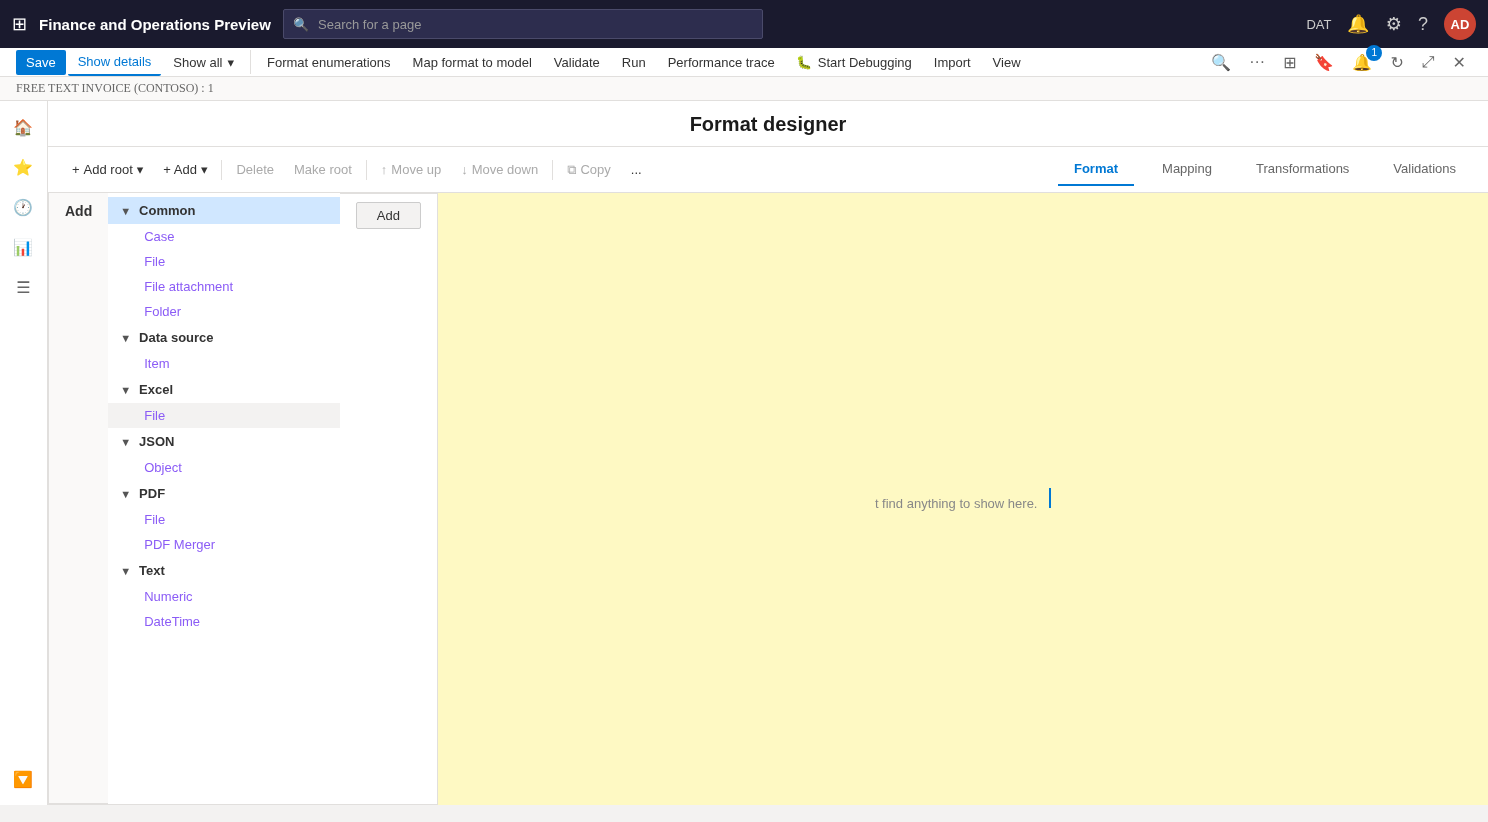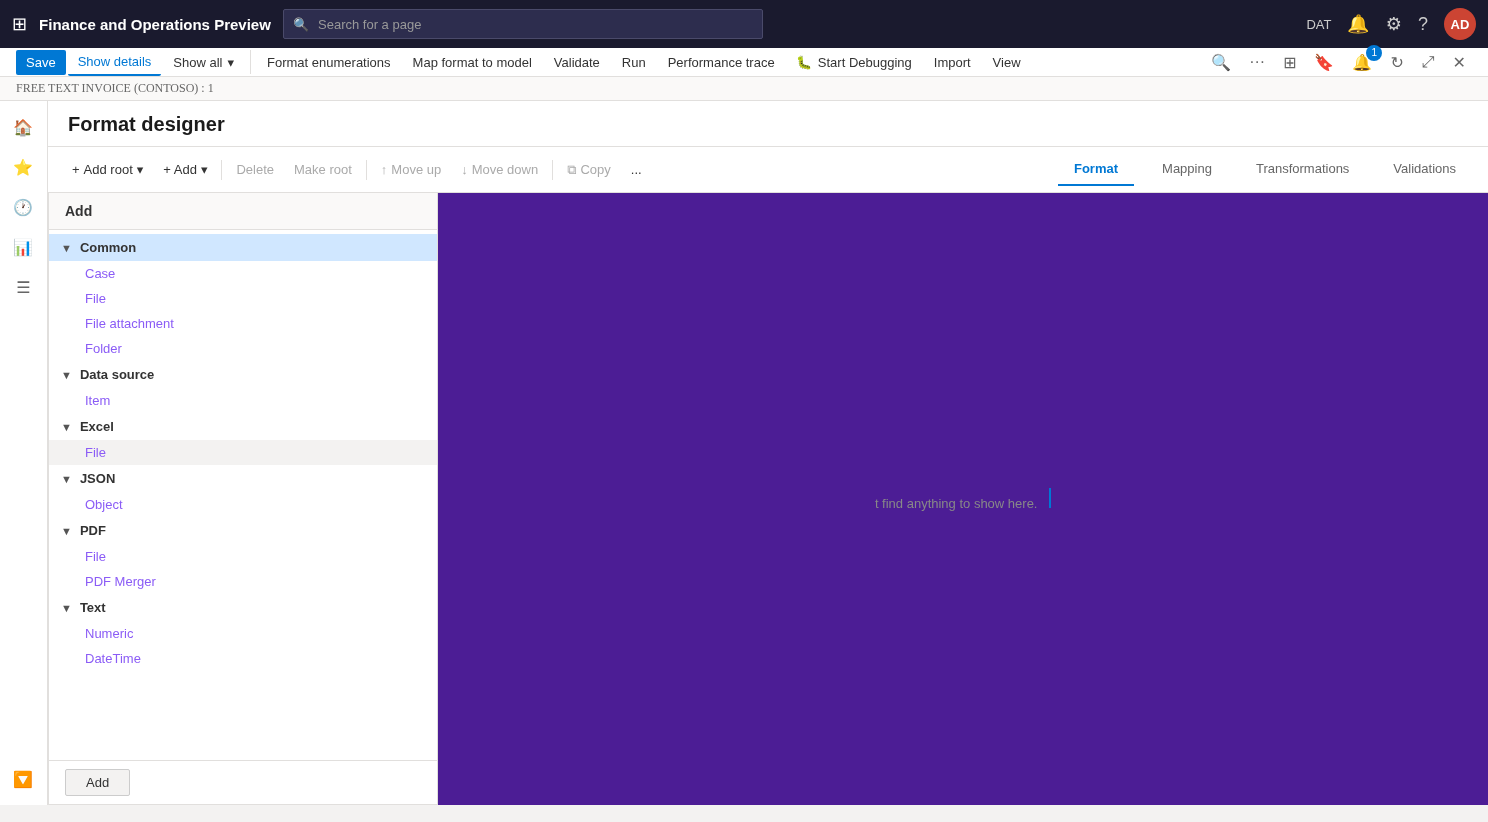--- a/index.html
+++ b/index.html
@@ -135,6 +135,7 @@
       background: #fff;
       padding: 12px 20px 0 20px;
       border-bottom: 1px solid #e1dfdd;
+      text-align: center;
     }
     .page-title {
       font-size: 20px;

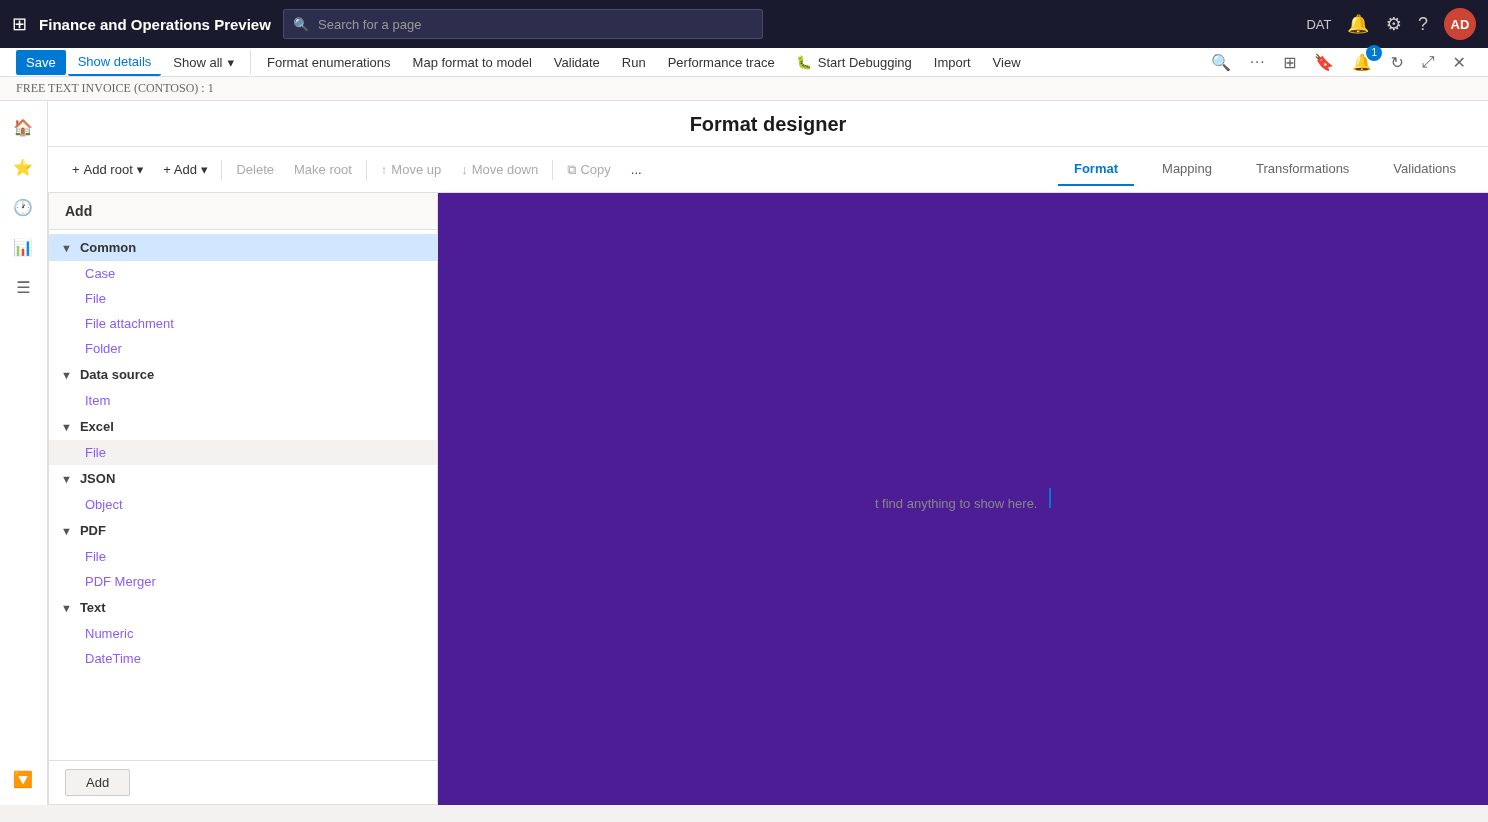--- a/index.html
+++ b/index.html
@@ -192,7 +192,7 @@
       border: 1px solid #e1dfdd;
       border-top: none;
       display: flex;
-      flex-direction: column;
+      flex-direction: row;
       overflow: hidden;
       z-index: 100;
     }

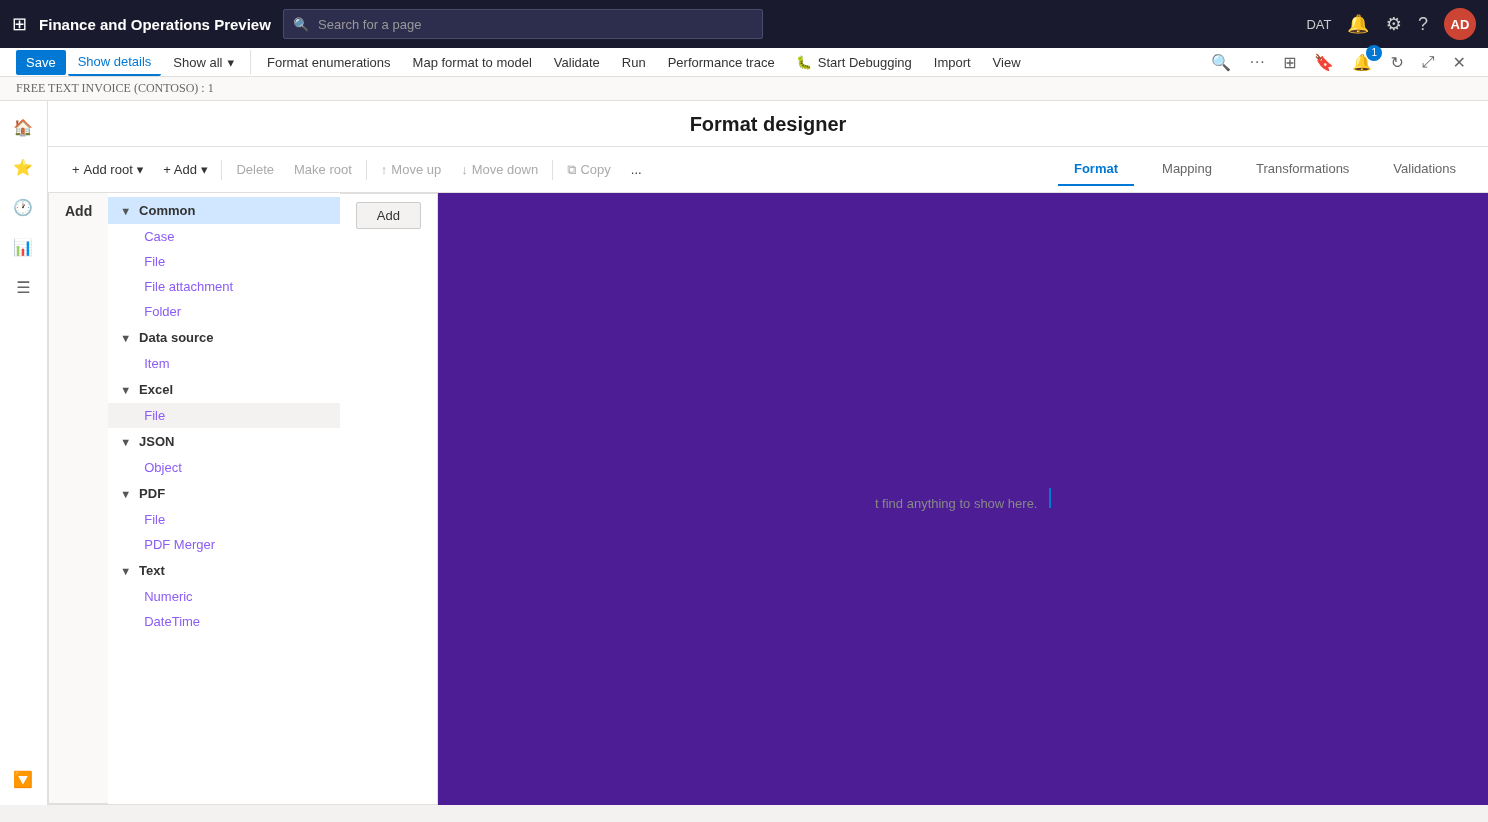--- a/index.html
+++ b/index.html
@@ -243,7 +243,7 @@
     
     .main-canvas {
       flex: 1;
-      background: #4c1d95;
+      background: #fef9c3;
       display: flex;
       align-items: center;
       justify-content: center;

